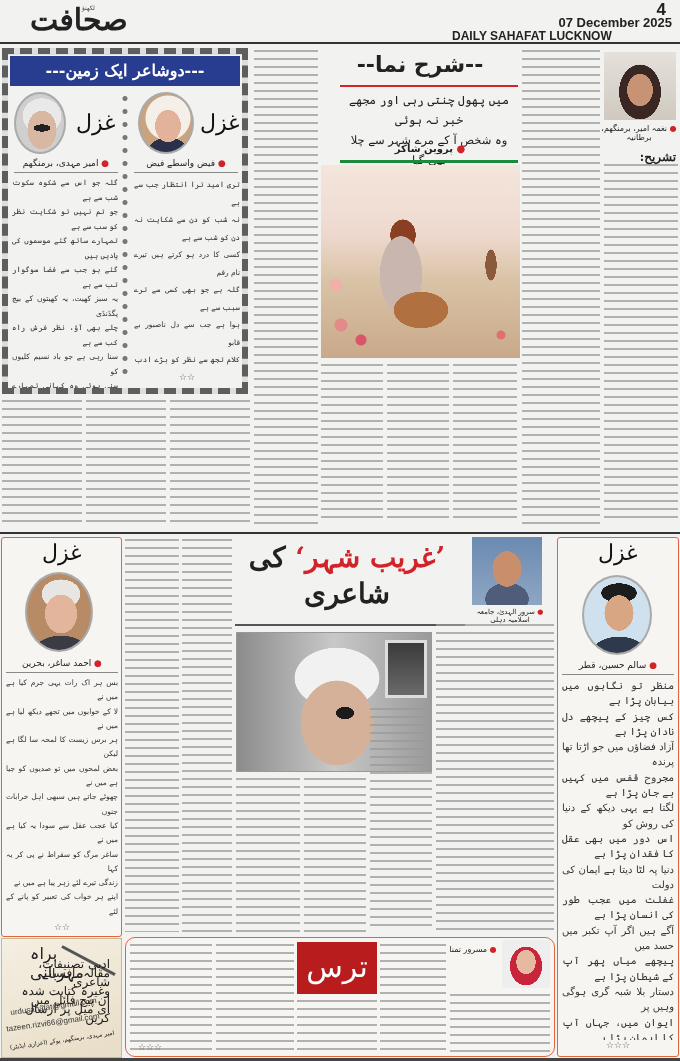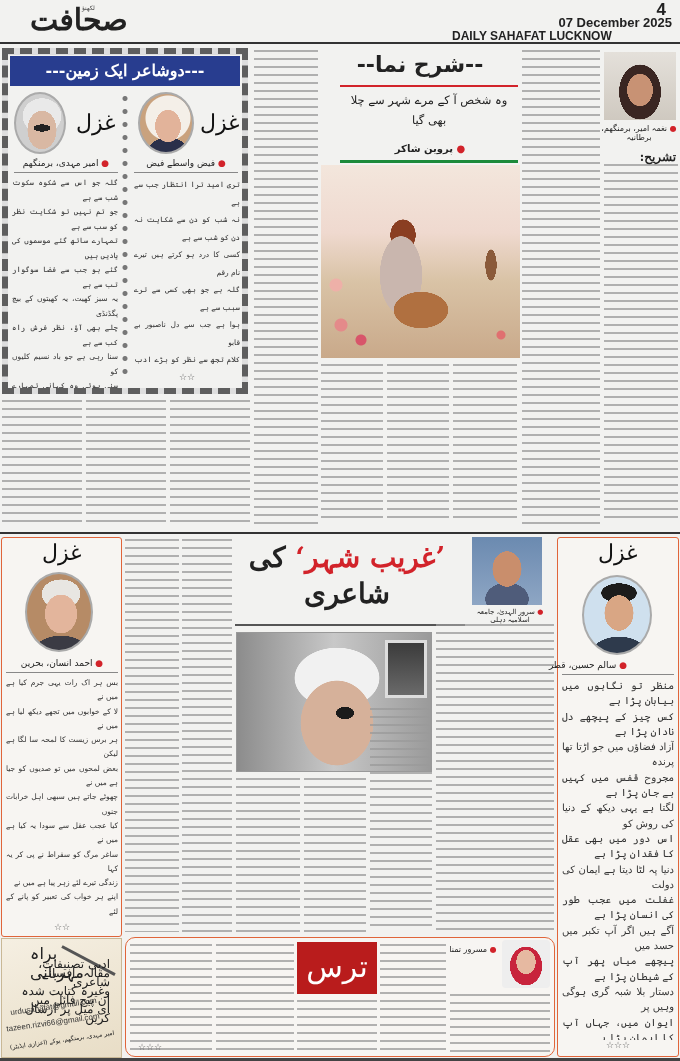--- a/index.html
+++ b/index.html
@@ -145,6 +145,7 @@
 <div class="abs sharh-title">--شرح نما--</div>
 <div class="abs red-rule"></div>
 <div class="abs couplet">
+  <div>میں پھول چنتی رہی اور مجھے خبر نہ ہوئی</div>
   <div>وہ شخص آ کے مرے شہر سے چلا بھی گیا</div>
 </div>
 <div class="abs couplet-author"><span class="dot">●</span> <span>پروین شاکر</span></div>

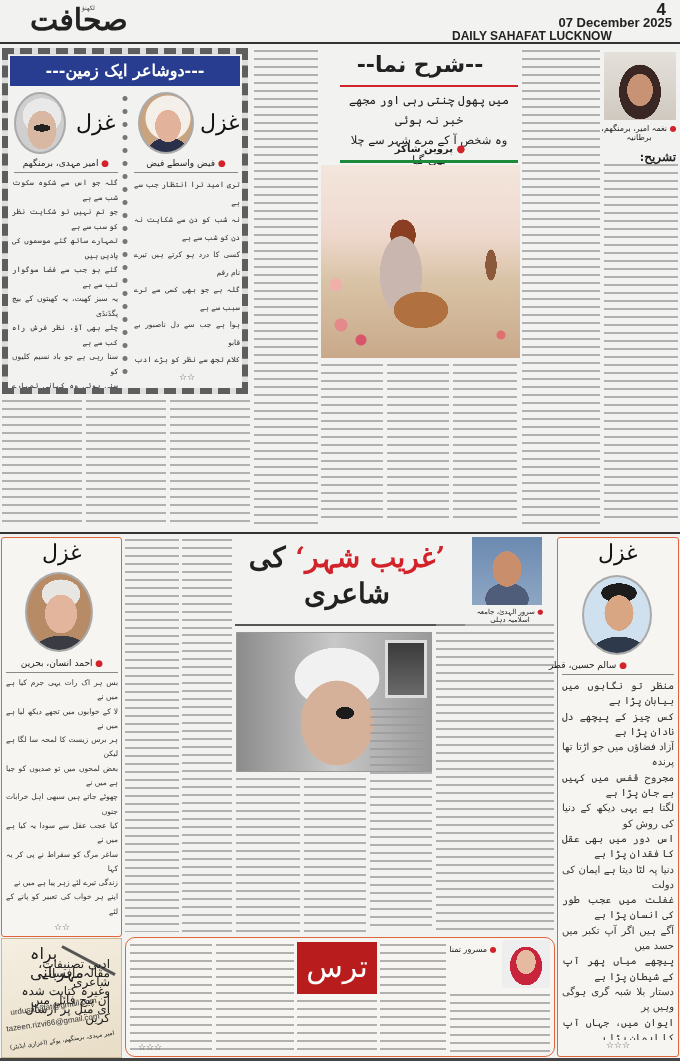--- a/index.html
+++ b/index.html
@@ -161,7 +161,7 @@
 <div class="abs red-box ghazal-box-left"></div>
 <div class="abs ghazal-title" style="left:42px;top:540px;">غزل</div>
 <div class="abs portrait" style="left:25px;top:572px;width:68px;height:80px;background:radial-gradient(ellipse 20px 24px at 34px 40px,#e3b59c 0 80%,transparent 81%),radial-gradient(ellipse 30px 18px at 34px 78px,#3b3b44 0 90%,transparent 91%),radial-gradient(ellipse 24px 18px at 34px 20px,#e8e6e2 0 80%,transparent 81%),#b68b66;"></div>
-<div class="abs poet-name" style="left:6px;top:658px;width:112px;"><span class="dot">●</span> <span>احمد انسان، بحرین</span></div>
+<div class="abs poet-name" style="left:6px;top:658px;width:112px;"><span class="dot">●</span> <span>احمد ساغر، بحرین</span></div>
 <div class="abs" style="left:6px;top:672px;width:112px;height:1px;background:#888;"></div>
 <div class="abs verses" style="left:6px;top:676px;width:112px;height:244px;overflow:hidden;font-size:7.5px;line-height:14.3px;">بس ہر اک رات یہی جرم کیا ہے میں نے
 لا کے خوابوں میں تجھے دیکھ لیا ہے میں نے

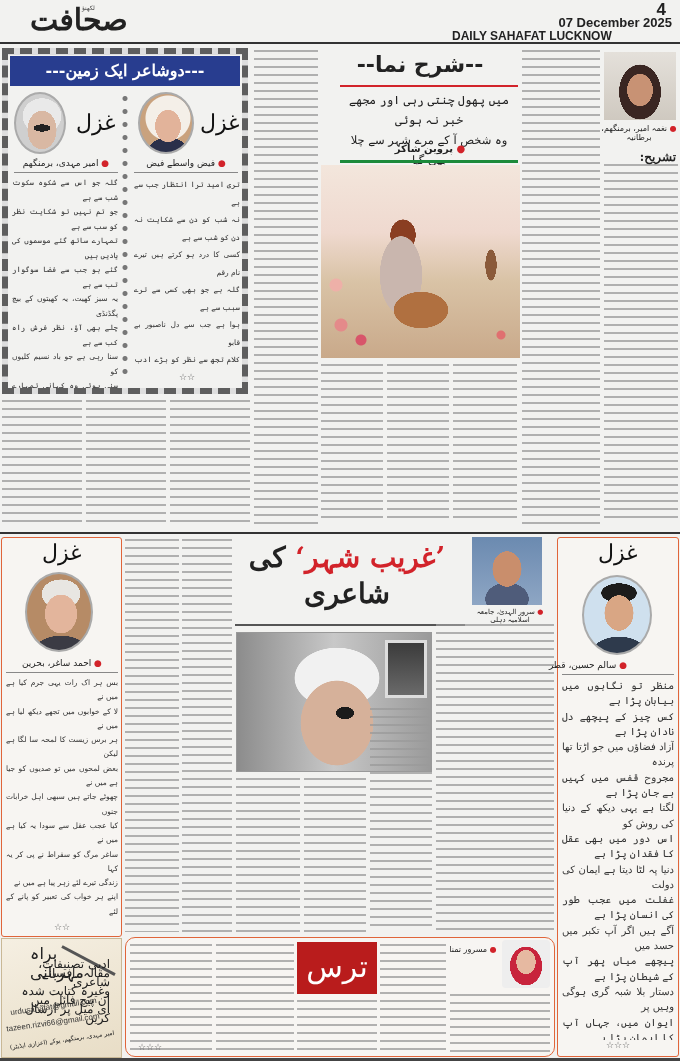--- a/index.html
+++ b/index.html
@@ -184,7 +184,7 @@
 <div class="abs red-box ghazal-box-right"></div>
 <div class="abs ghazal-title" style="left:598px;top:540px;">غزل</div>
 <div class="abs portrait" style="left:582px;top:575px;width:70px;height:80px;background:radial-gradient(ellipse 18px 22px at 35px 36px,#d9a684 0 80%,transparent 81%),radial-gradient(ellipse 22px 12px at 35px 16px,#1c1c1c 0 80%,transparent 81%),radial-gradient(ellipse 30px 18px at 35px 76px,#2e3a4c 0 90%,transparent 91%),#cfe0ee;"></div>
-<div class="abs poet-name" style="left:532px;top:660px;width:112px;"><span class="dot">●</span> <span>سالم حسین، قطر</span></div>
+<div class="abs poet-name" style="left:562px;top:660px;width:112px;"><span class="dot">●</span> <span>سالم حسین، قطر</span></div>
 <div class="abs" style="left:562px;top:674px;width:112px;height:1px;background:#888;"></div>
 <div class="abs verses" style="left:562px;top:678px;width:112px;height:362px;overflow:hidden;font-size:10px;line-height:15.3px;">منظر تو نگاہوں میں بیابان پڑا ہے
 کس چیز کے پیچھے دل نادان پڑا ہے

